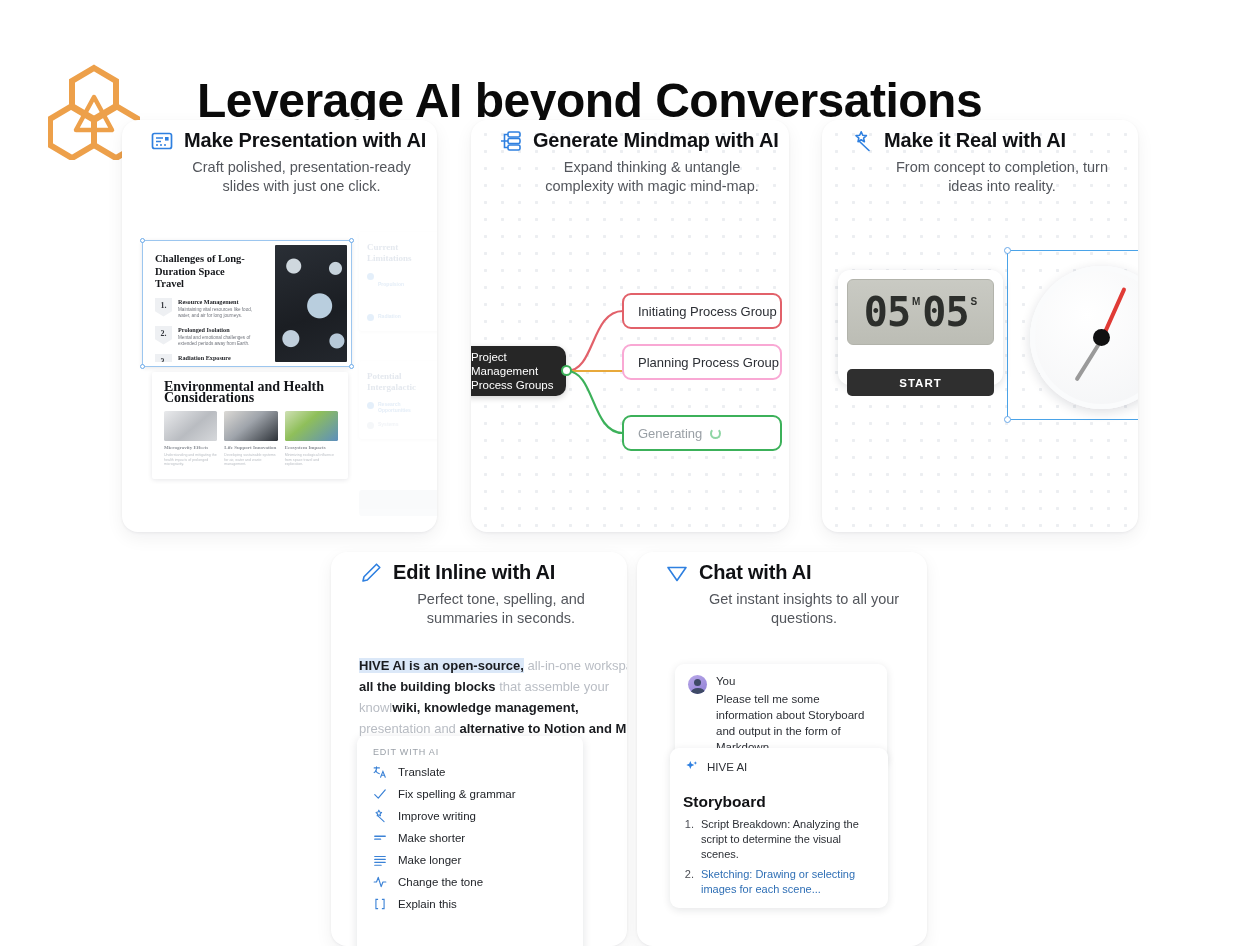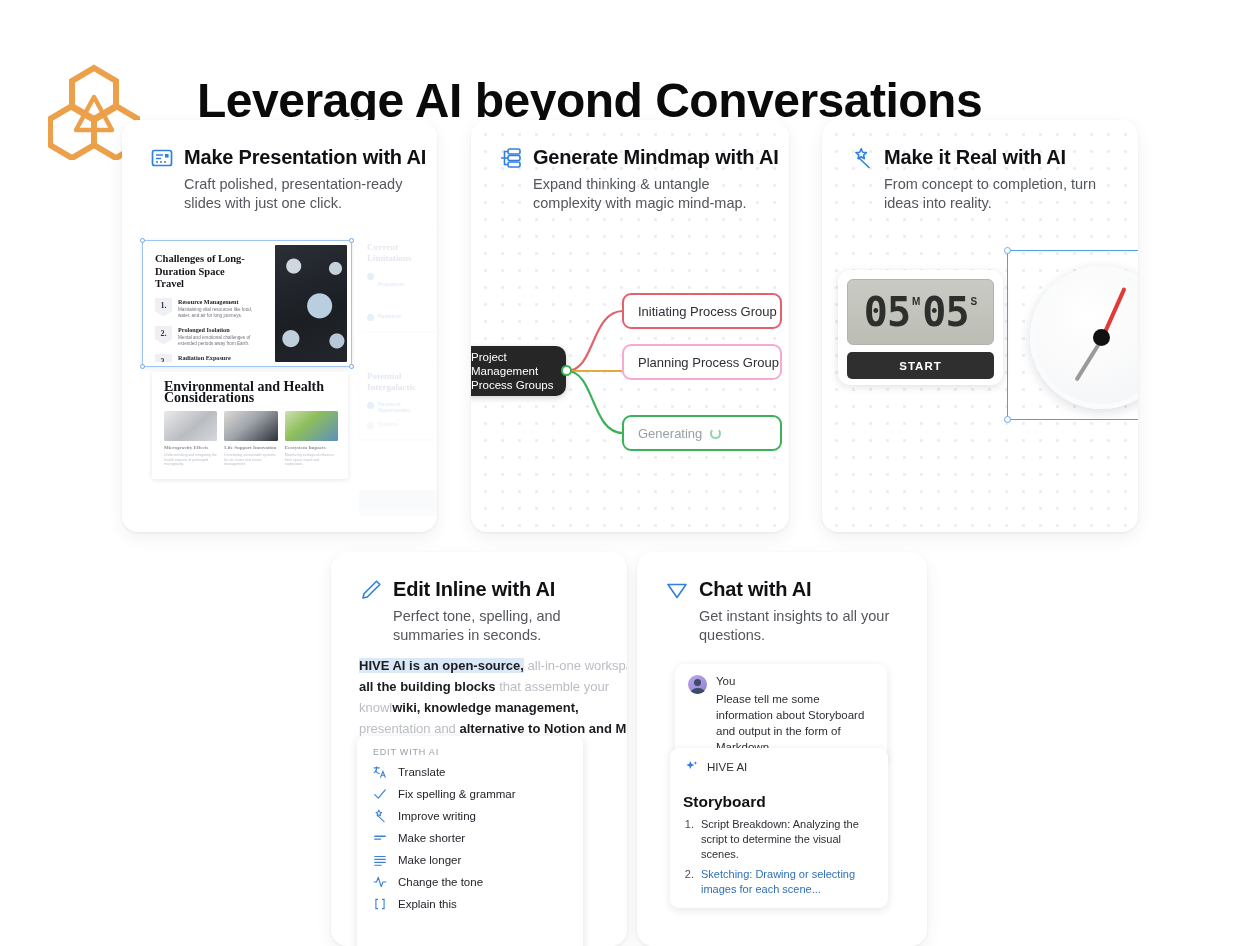--- a/index.html
+++ b/index.html
@@ -36,7 +36,7 @@
   }
   .card-inner { position: absolute; inset: 0; }
 
-  .card-head { position: absolute; left: 28px; top: 24px; right: 18px; }
+  .card-head { position: absolute; left: 28px; top: 7px; right: 18px; text-align: center; }
   .card-head-row { display: flex; align-items: flex-start; gap: 10px; }
   .card-icon { width: 24px; height: 24px; flex: none; margin-top: 2px; }
   .card-title {

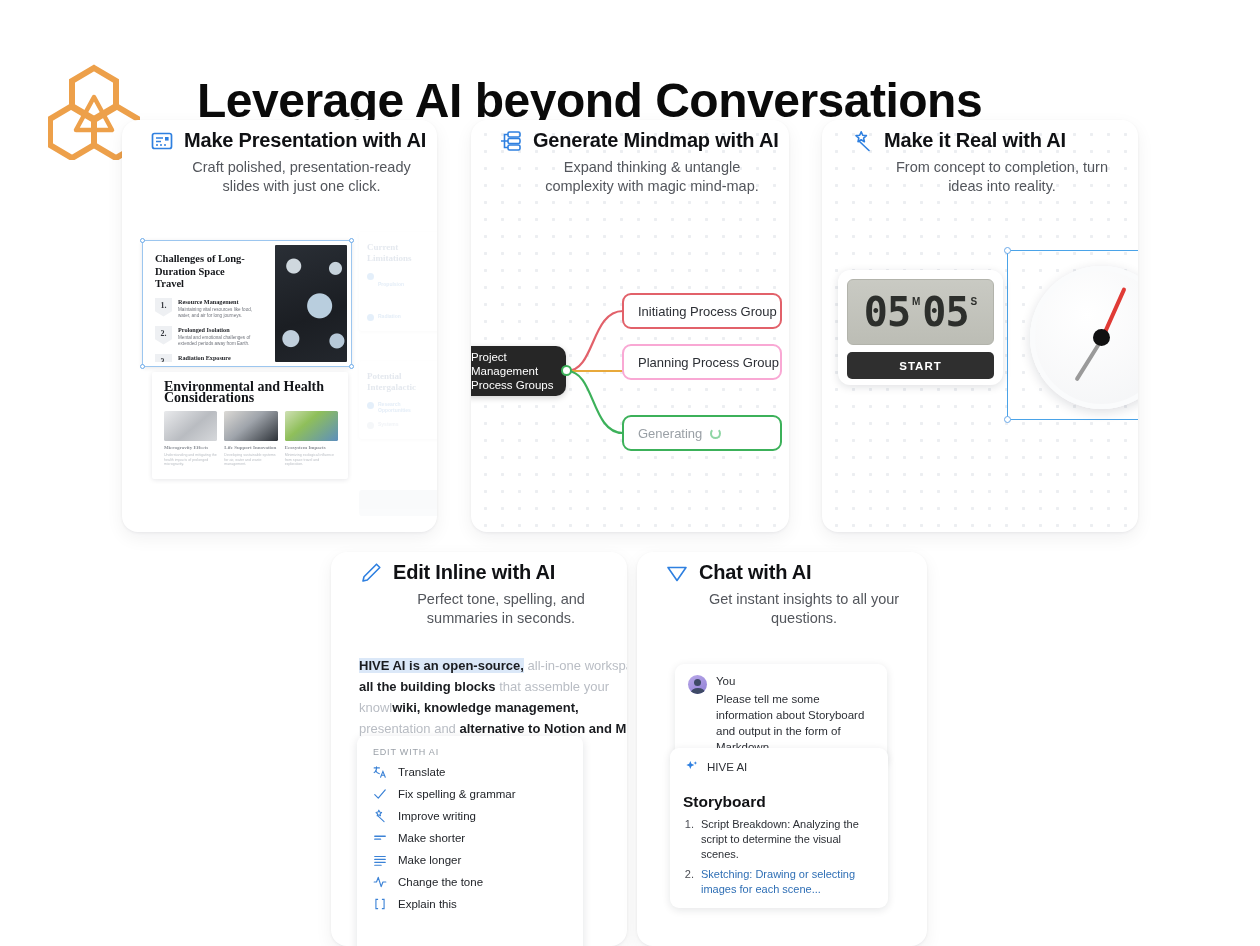--- a/index.html
+++ b/index.html
@@ -158,7 +158,7 @@
   }
   .lcd-u { font-size: 10px; font-weight: 700; color: #2d2f2c; align-self: flex-start; margin-top: 16px; }
   .timer-btn {
-    margin-top: 7px; height: 27px; border-radius: 5px; background: #2f2f2f;
+    margin-top: 24px; height: 27px; border-radius: 5px; background: #2f2f2f;
     color: #fff; font-size: 11.5px; font-weight: 700; letter-spacing: 1px;
     display: flex; align-items: center; justify-content: center;
   }

